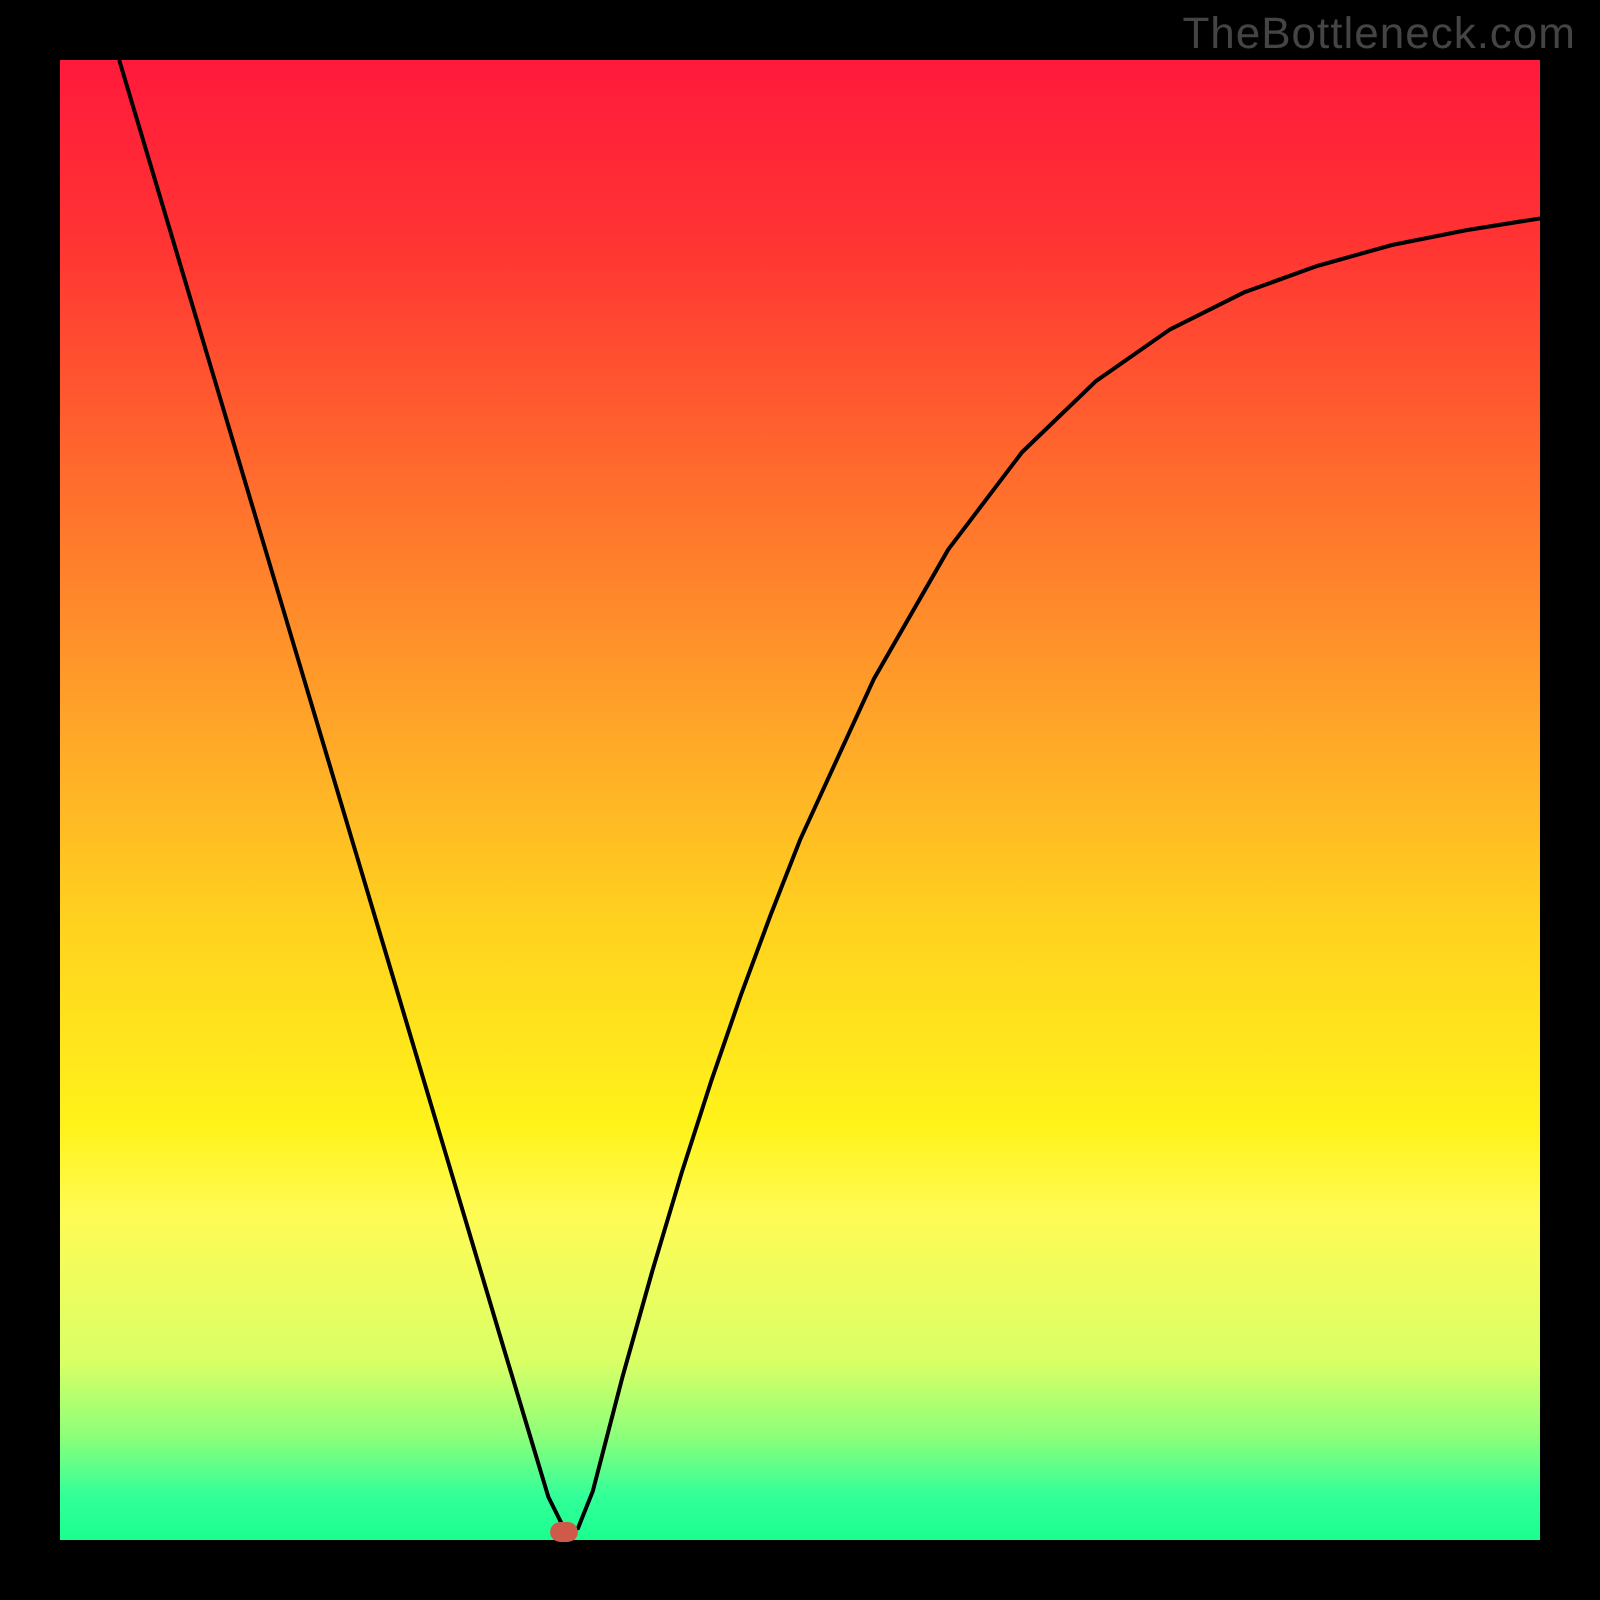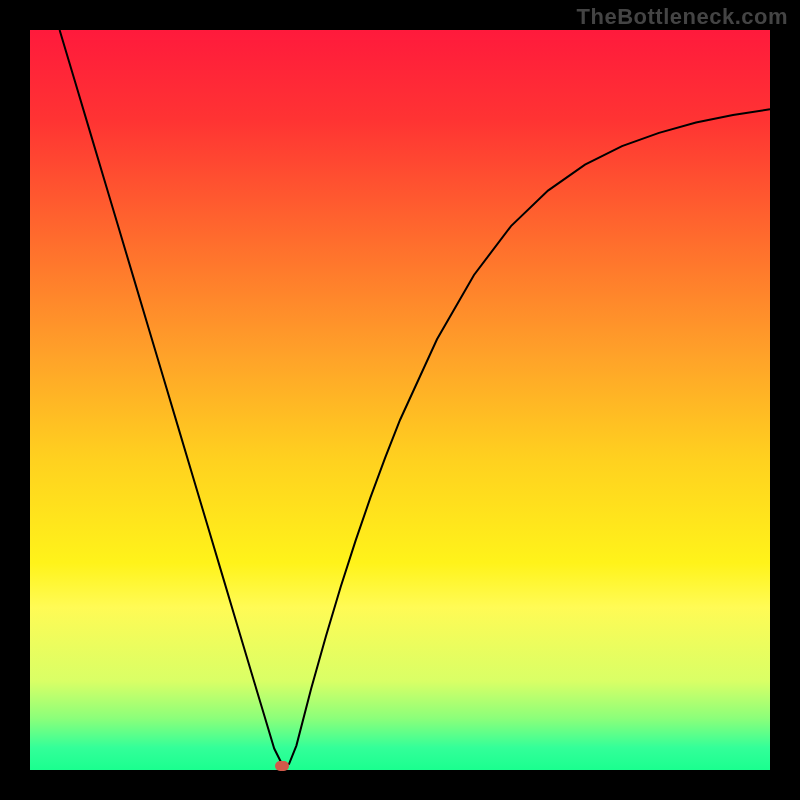--- a/index.html
+++ b/index.html
@@ -15,7 +15,7 @@
     right: 12px;
     color: #444;
     font-size: 22px;
-    font-weight: 700;
+    font-weight: 400;
     letter-spacing: 0.5px;
     z-index: 10;
   }

